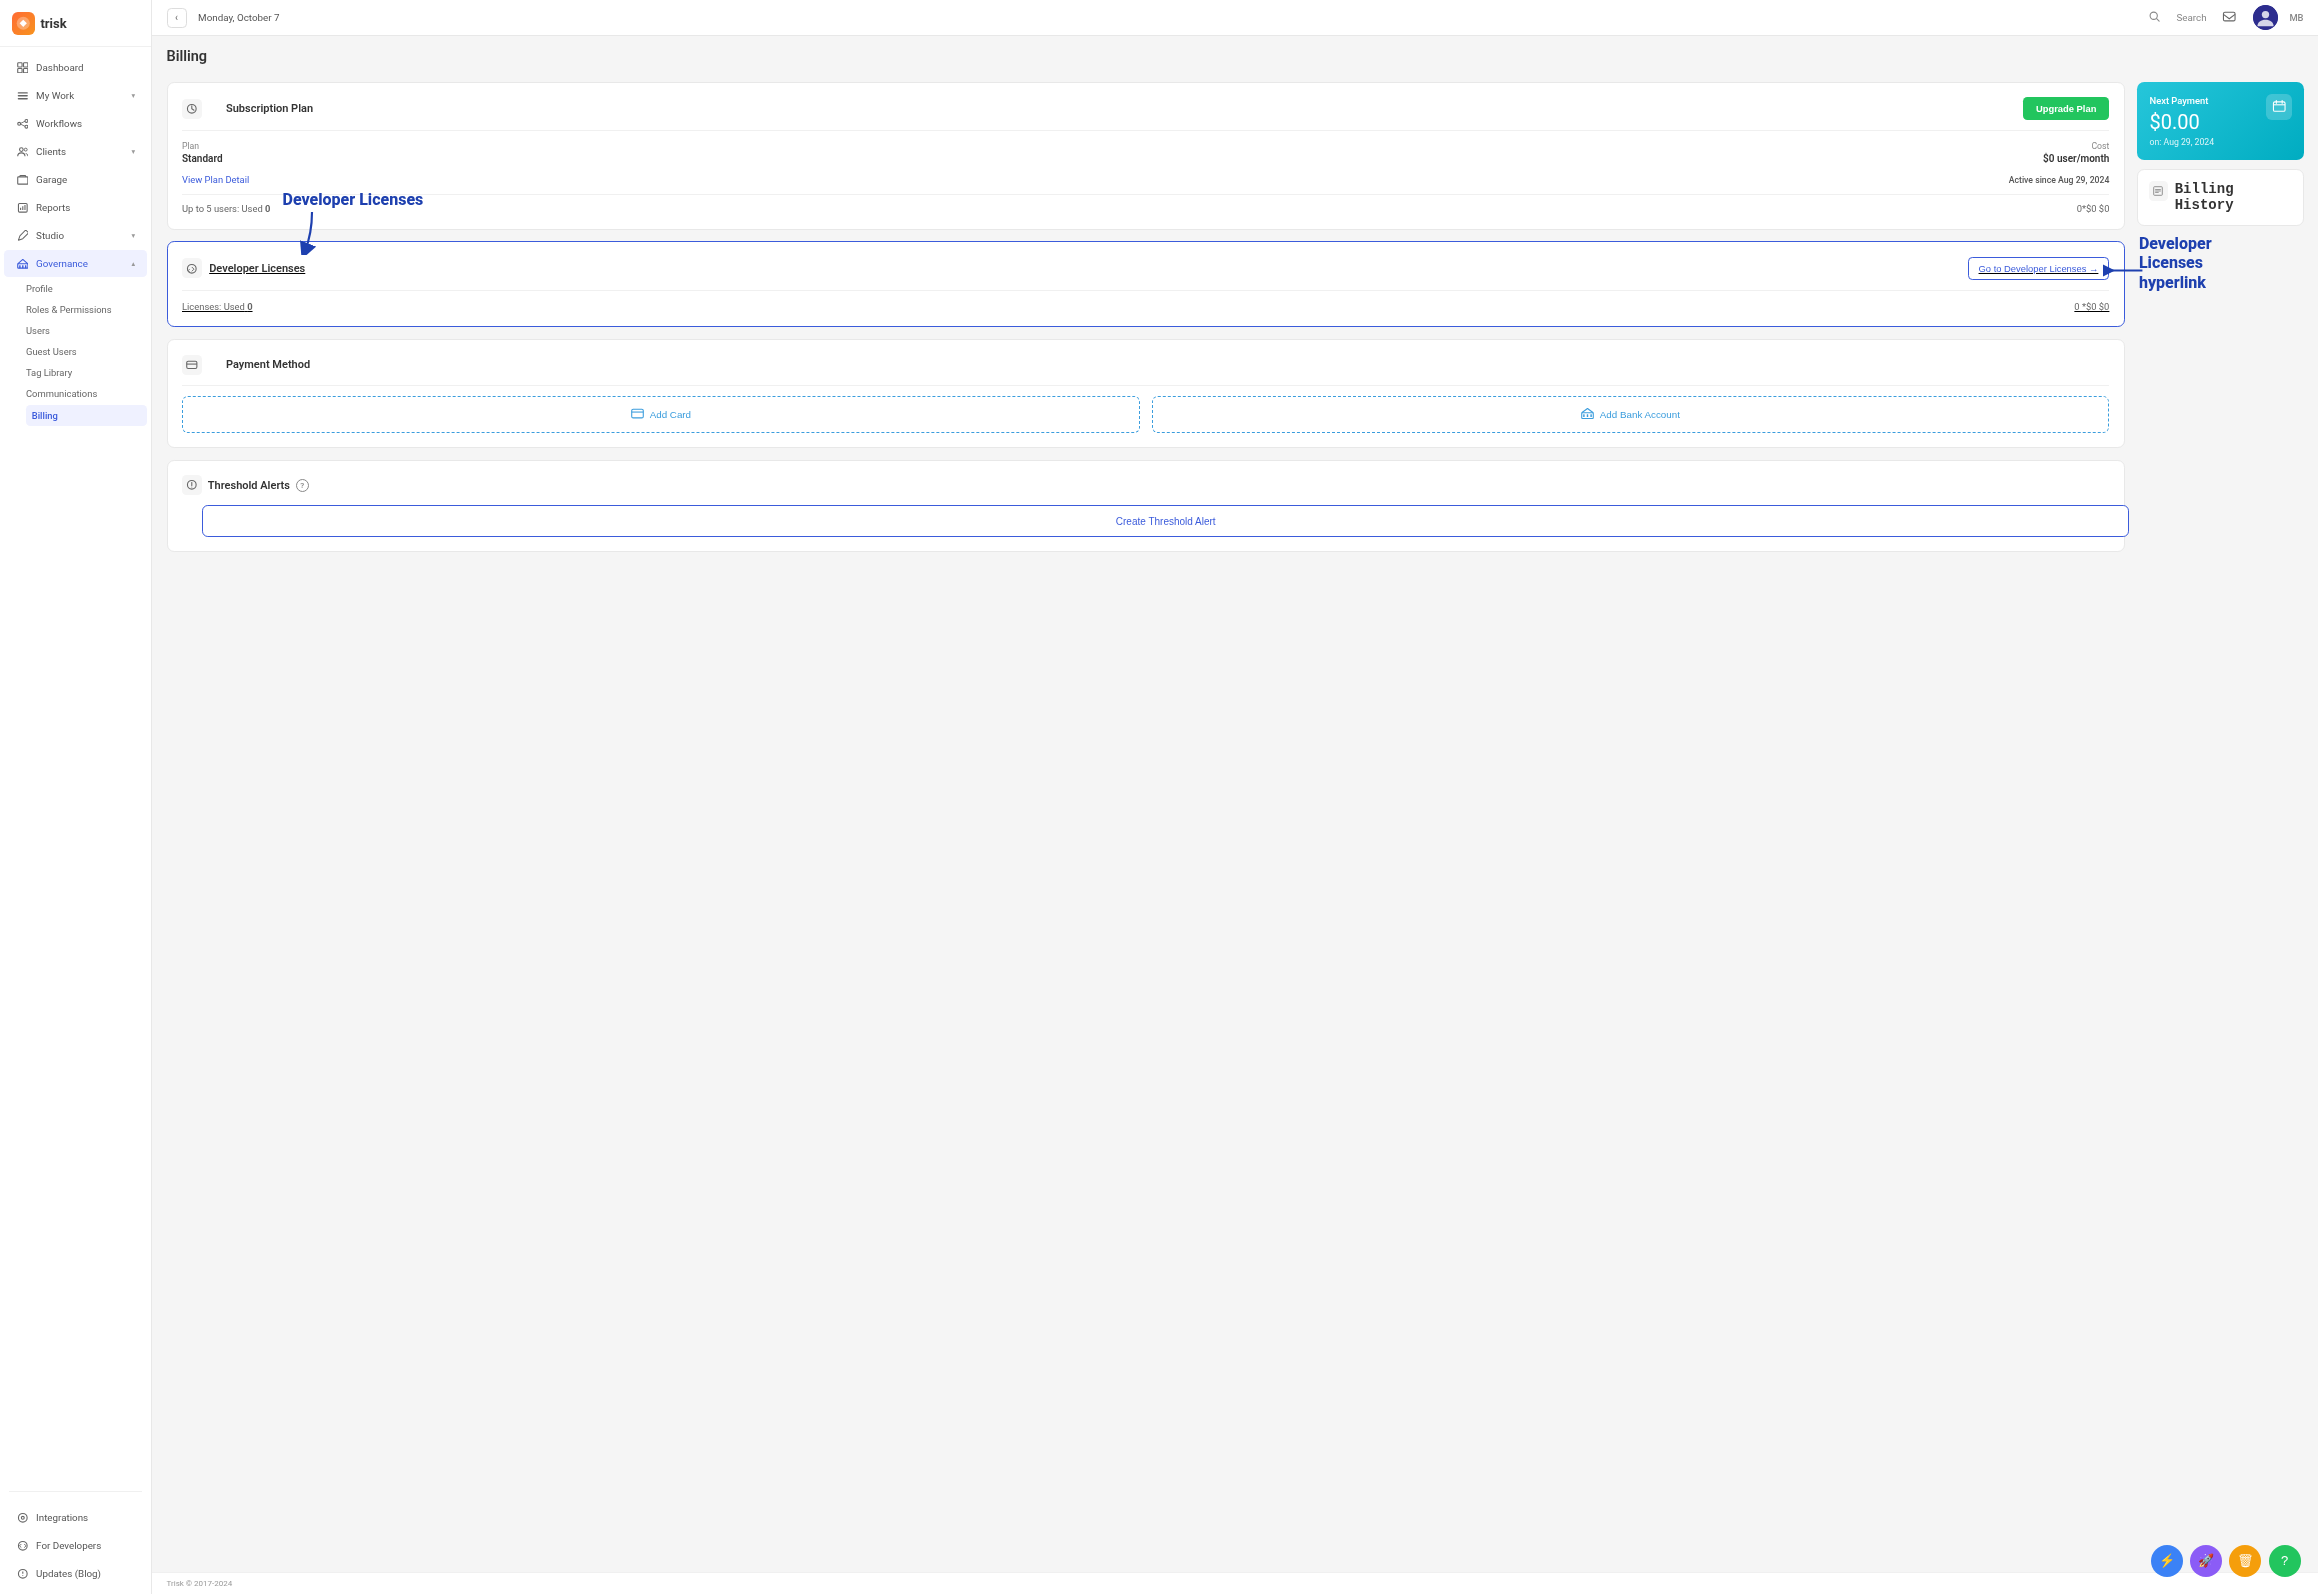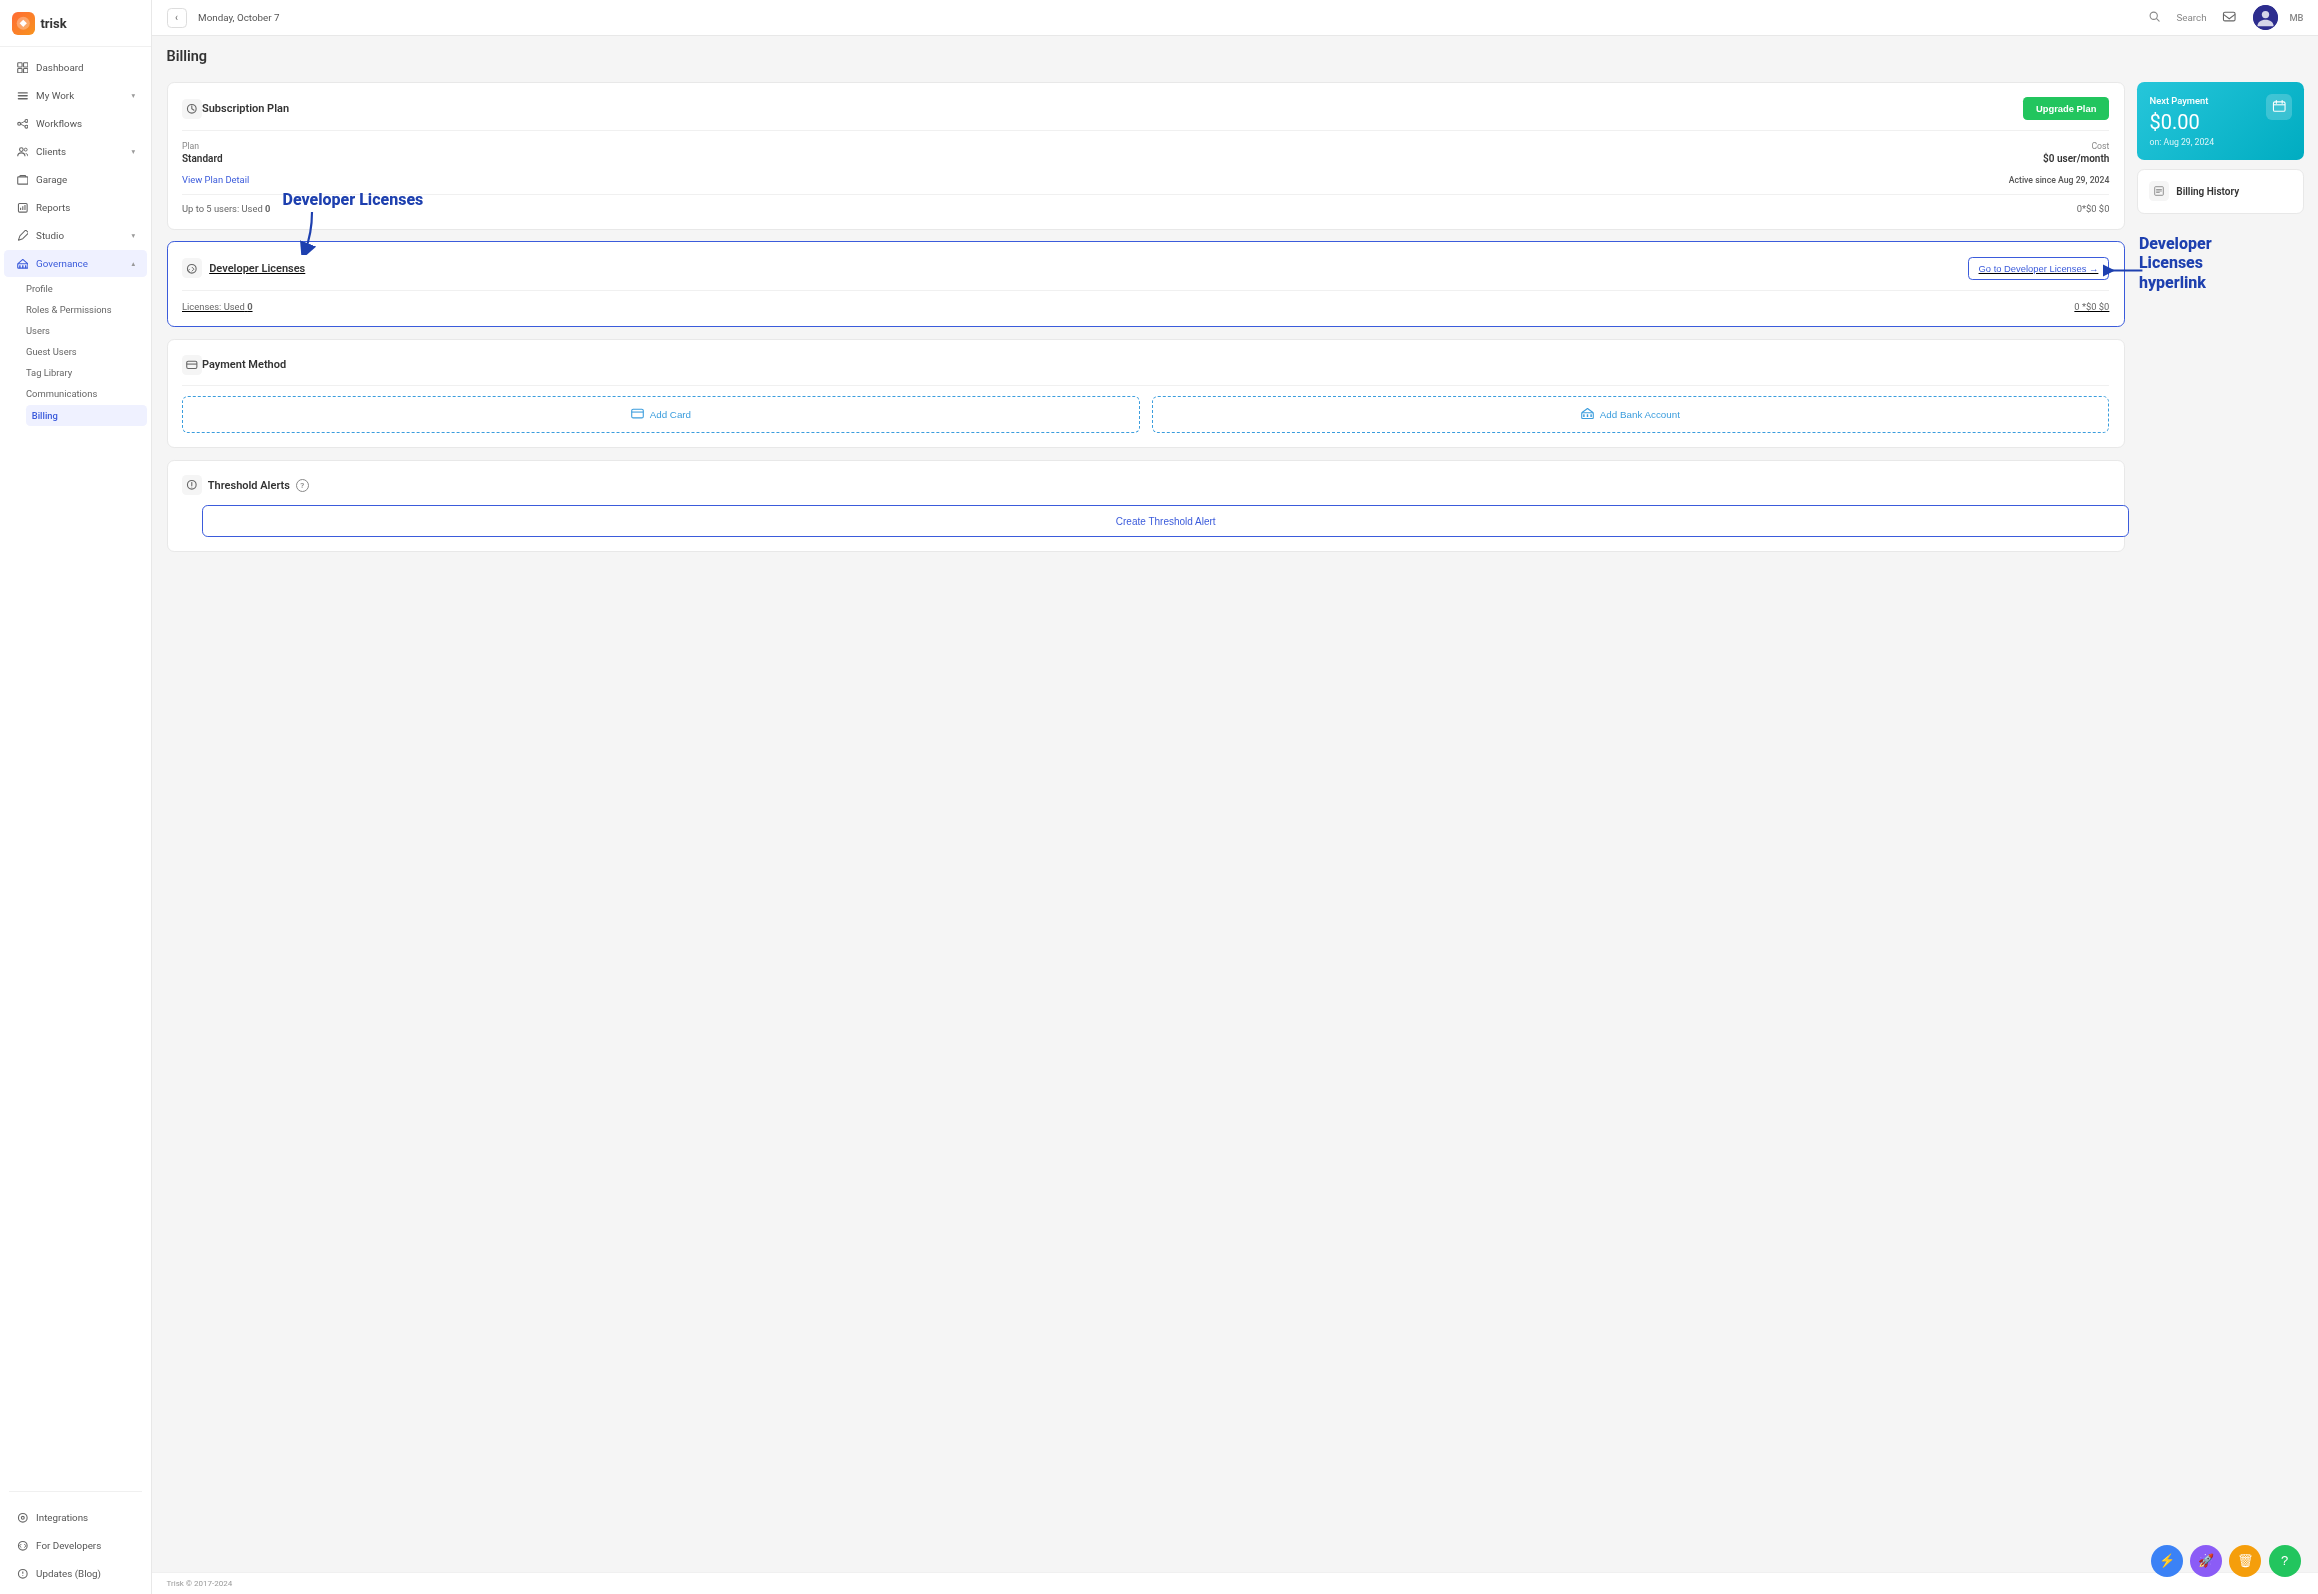--- a/index.html
+++ b/index.html
@@ -43,7 +43,7 @@
     .card { background: #fff; border-radius: 7.2px; padding: 14.5px; border: 0.7px solid #e8e8e8; }
 
     .card-header { display: flex; align-items: center; justify-content: space-between; padding-bottom: 10px; border-bottom: 0.7px solid #f0f0f0; margin-bottom: 10px; }
-    .card-title { display: flex; align-items: center; gap: 0; font-weight: 600; font-size: 11px; color: #333; }
+    .card-title { display: flex; align-items: center; gap: 24px; font-weight: 600; font-size: 11px; color: #333; }
     .card-icon { width: 20px; height: 20px; border-radius: 4.3px; background: #f5f5f5; display: flex; align-items: center; justify-content: center; color: #666; font-size: 10px; }
 
     .btn-upgrade { background: #22c55e; color: white; border: none; border-radius: 4.3px; padding: 5.8px 13px; font-size: 9.4px; font-weight: 600; cursor: pointer; }

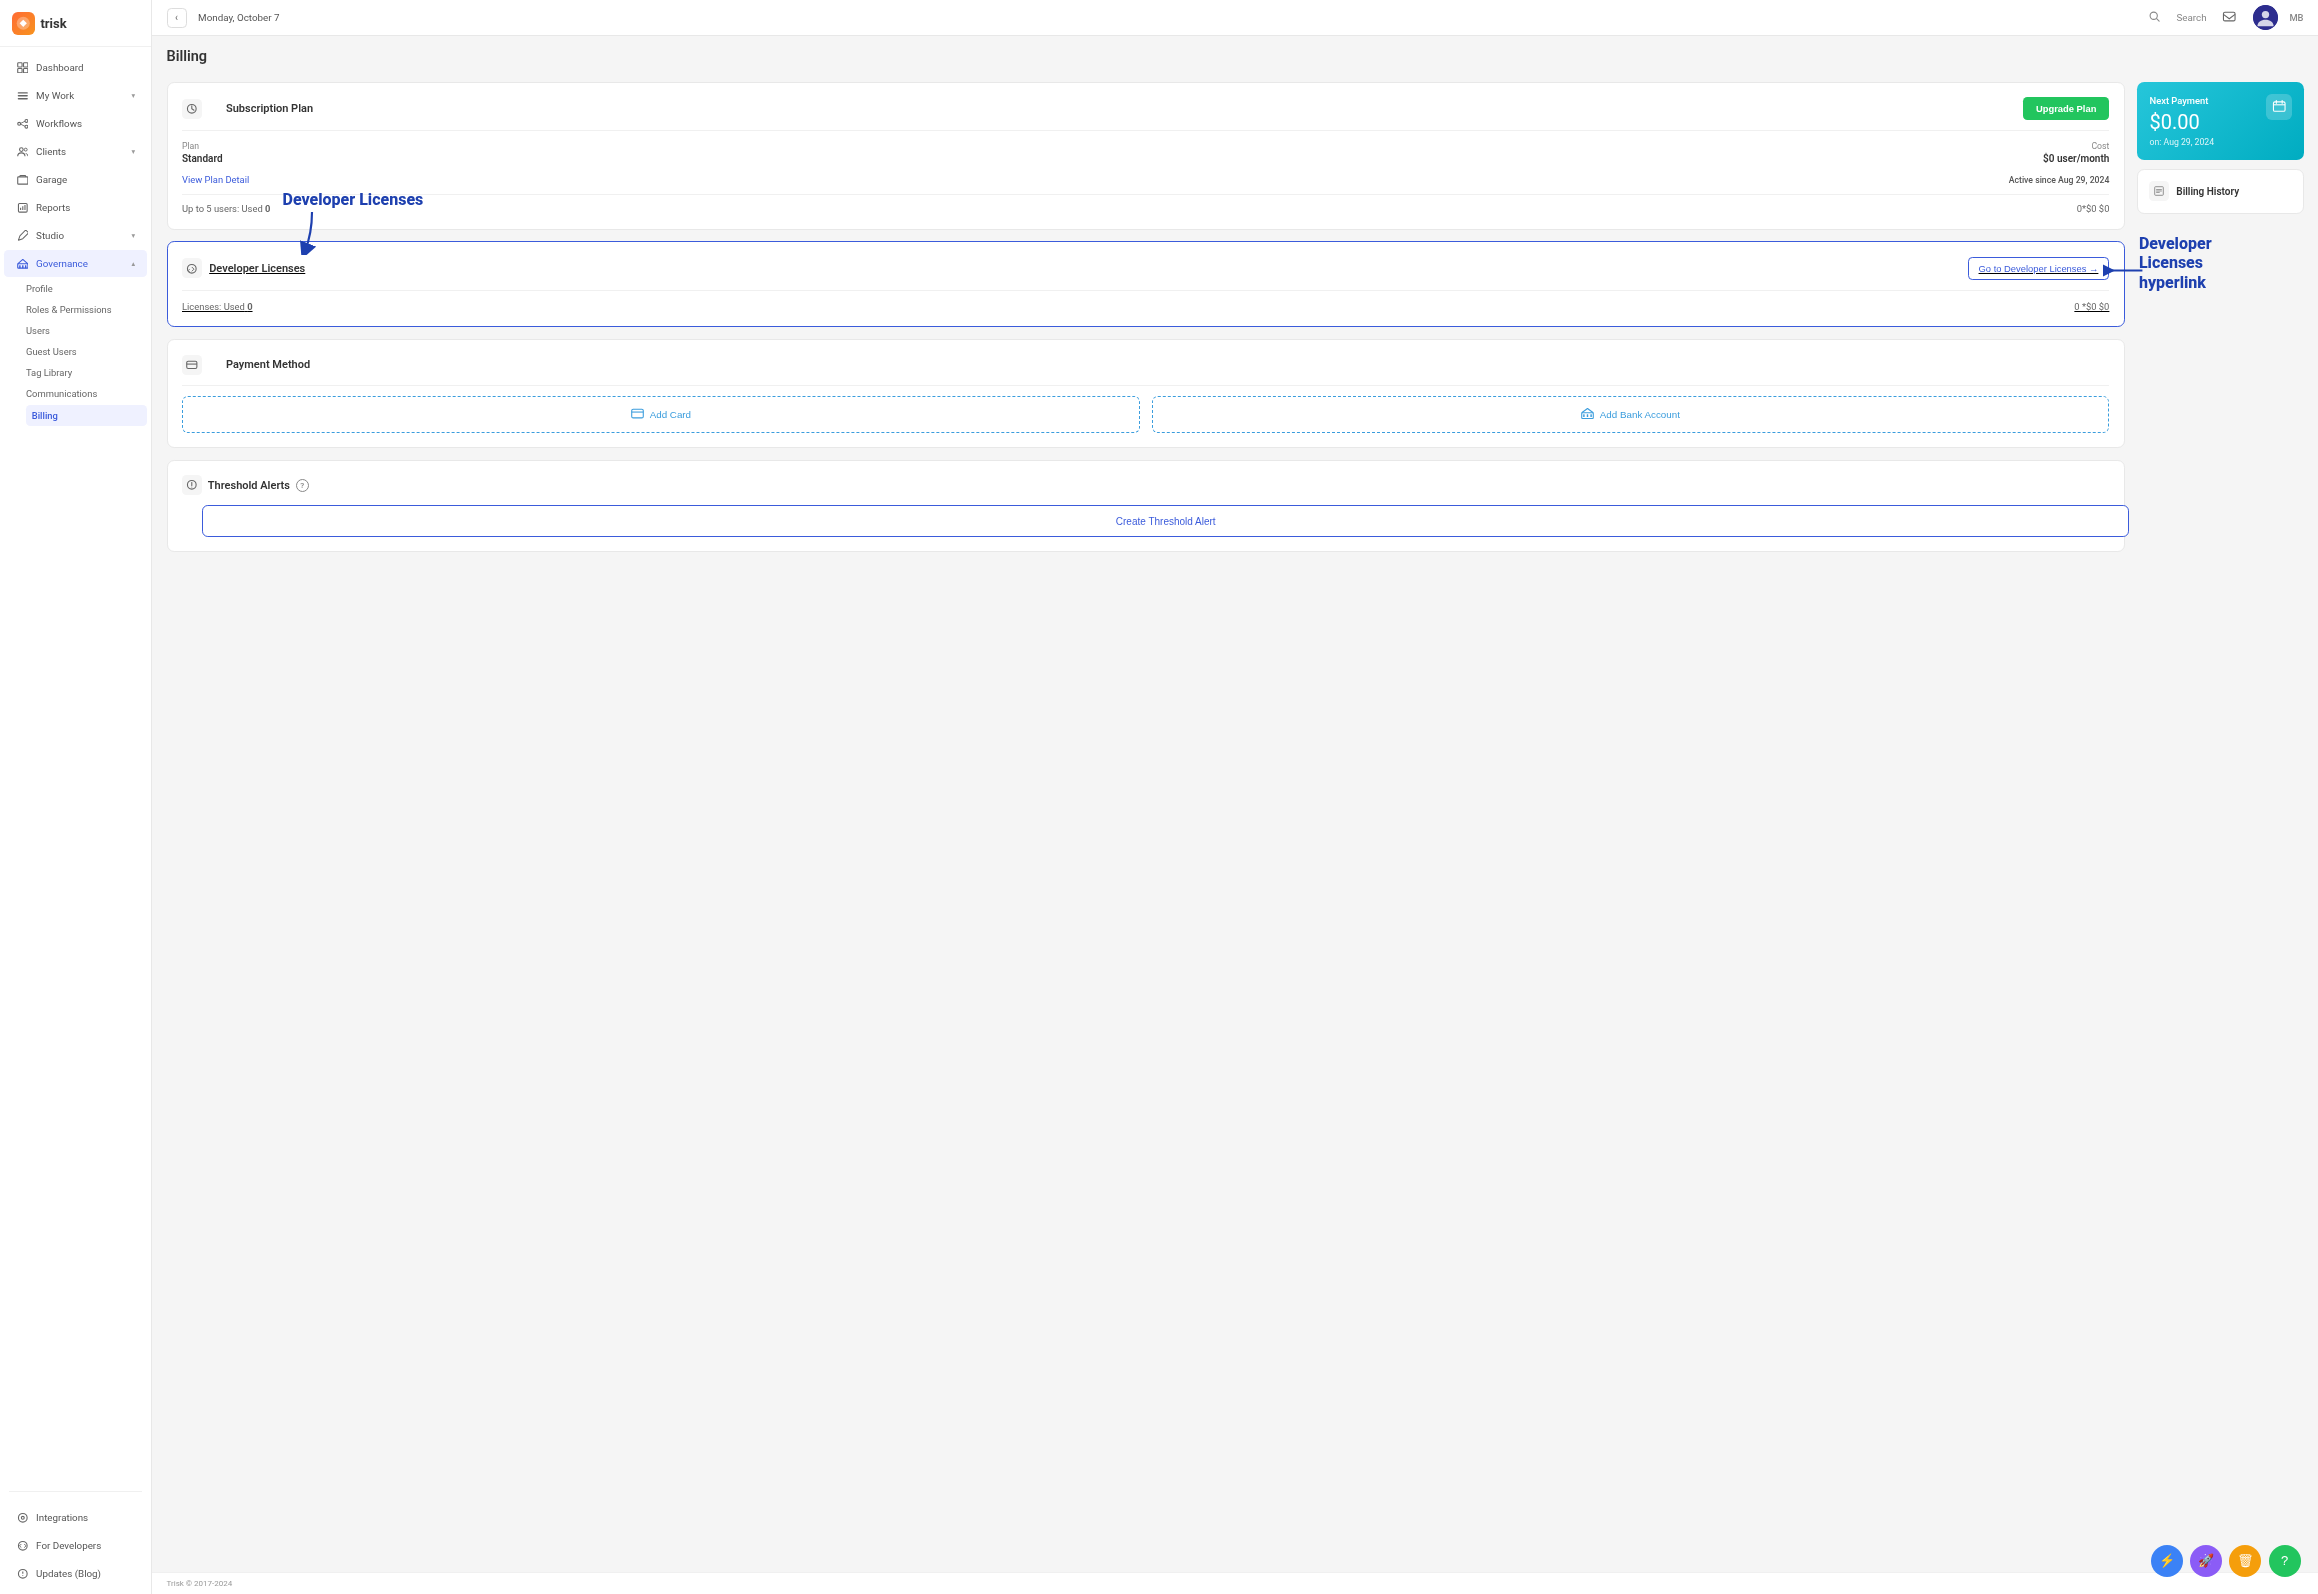--- a/index.html
+++ b/index.html
@@ -81,7 +81,7 @@
     .next-payment-icon { position: absolute; top: 11.6px; right: 11.6px; width: 26px; height: 26px; background: rgba(255,255,255,0.2); border-radius: 5.8px; display: flex; align-items: center; justify-content: center; font-size: 13px; }
 
     .billing-history-card { background: #fff; border-radius: 7.2px; padding: 11.6px; border: 0.7px solid #e8e8e8; }
-    .billing-history-header { display: flex; align-items: center; gap: 7.2px; font-weight: 600; font-size: 10px; color: #333; }
+    .billing-history-header { display: flex; align-items: flex-start; gap: 7.2px; font-weight: 600; font-size: 14px; color: #333; font-family: Liberation Mono, monospace; }
 
     
     .fab-row { position: fixed; bottom: 17.4px; right: 17.4px; display: flex; gap: 7.2px; }

